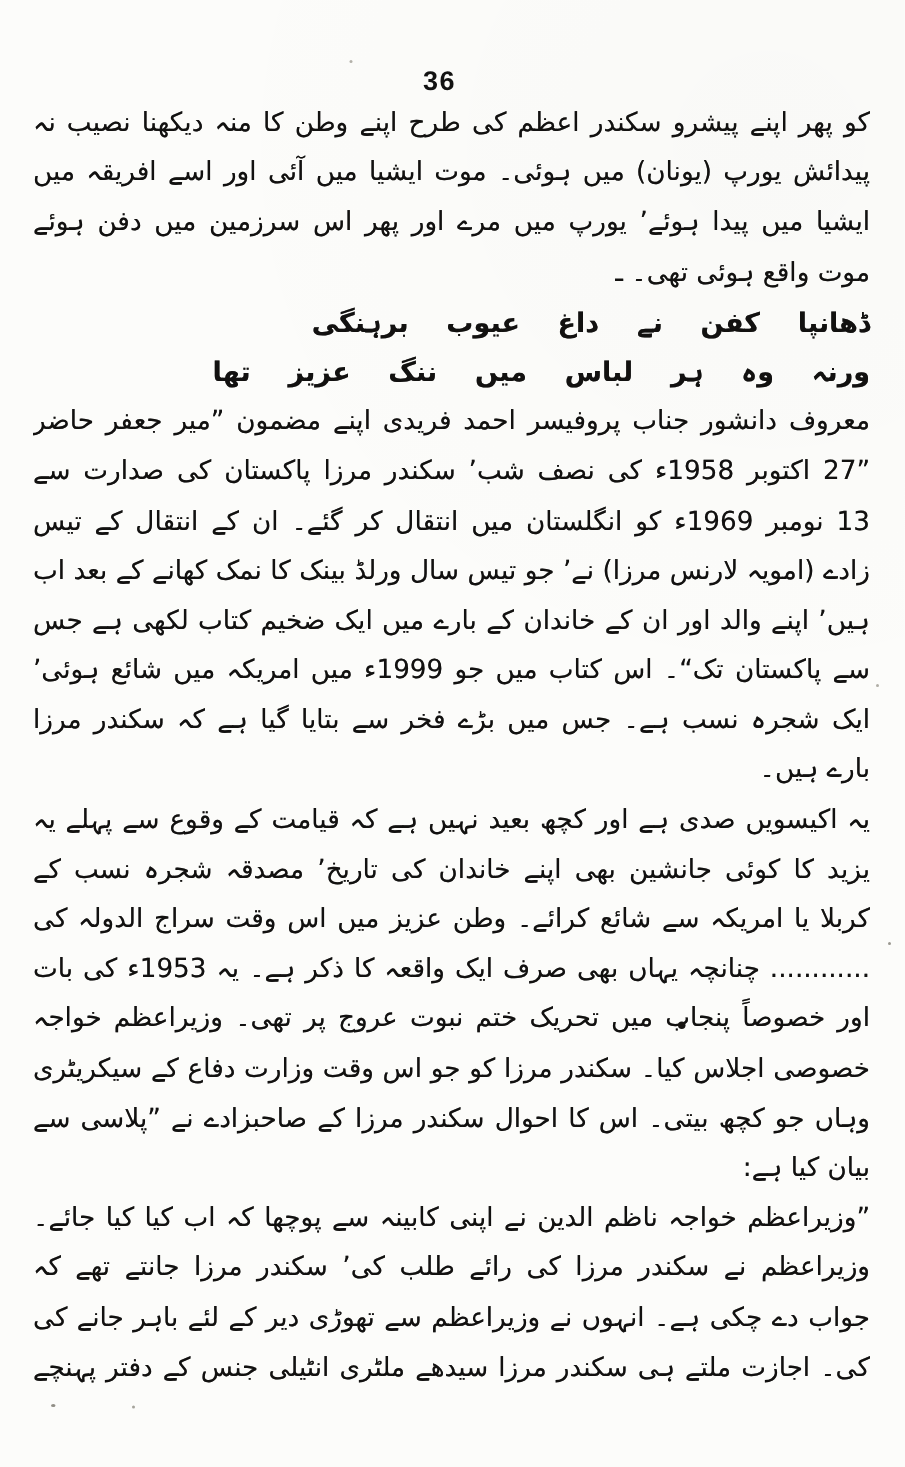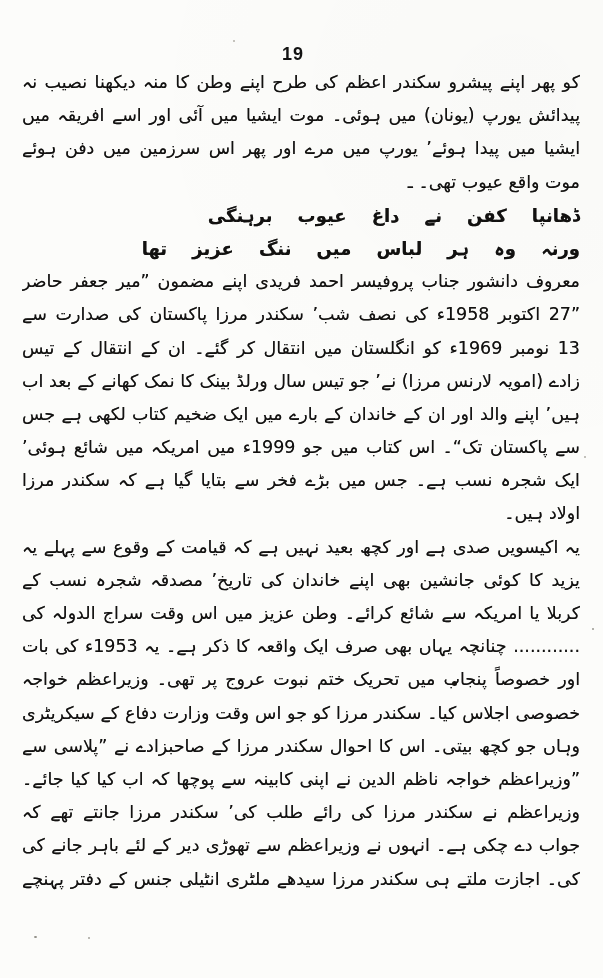--- a/index.html
+++ b/index.html
@@ -71,7 +71,7 @@
 
 <div class="page">
 
-  <div class="page-number">19</div>
+  <div class="page-number">36</div>
 
   <div class="textblock">
     <div class="line l-full">کو پھر اپنے پیشرو سکندر اعظم کی طرح اپنے وطن کا منہ دیکھنا نصیب نہ ہوا۔ کہتے ہیں سکندر اعظم کی</div>

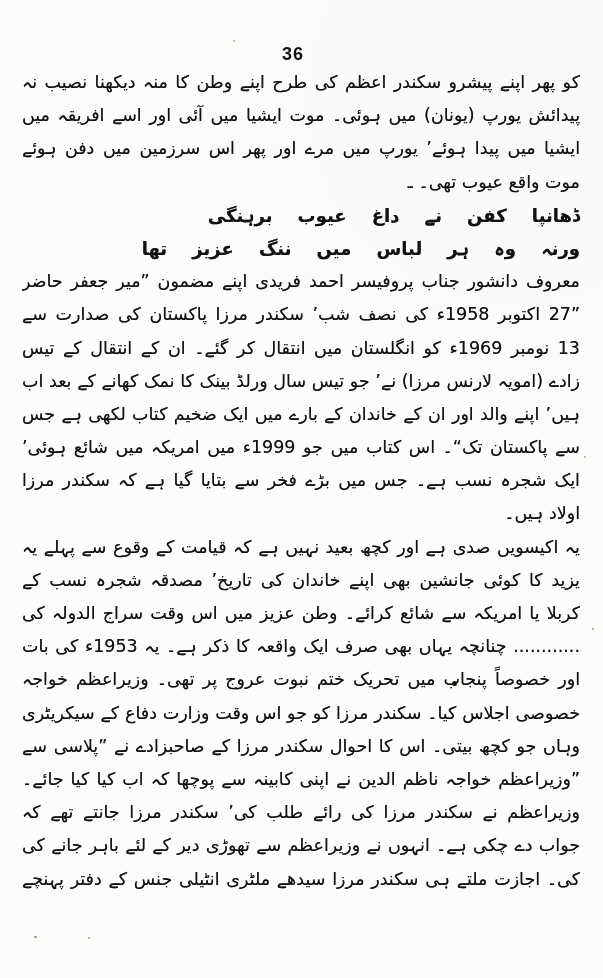--- a/index.html
+++ b/index.html
@@ -77,7 +77,7 @@
     <div class="line l-full">کو پھر اپنے پیشرو سکندر اعظم کی طرح اپنے وطن کا منہ دیکھنا نصیب نہ ہوا۔ کہتے ہیں سکندر اعظم کی</div>
     <div class="line l-full">پیدائش یورپ (یونان) میں ہوئی۔ موت ایشیا میں آئی اور اسے افریقہ میں دفن کیا گیا۔ اپنے سکندر بھی</div>
     <div class="line l-full">ایشیا میں پیدا ہوئے’ یورپ میں مرے اور پھر اس سرزمین میں دفن ہوئے جہاں ان کے پیشرو سکندر کی</div>
-    <div class="line l-end">موت واقع عیوب تھی۔ ـ</div>
+    <div class="line l-end">موت واقع ہوئی تھی۔ ـ</div>
     <div class="line l-verse">ڈھانپا کفن نے داغ عیوب برہنگی</div>
     <div class="line l-verse">ورنہ وہ ہر لباس میں ننگ عزیز تھا</div>
     <div class="line l-full">معروف دانشور جناب پروفیسر احمد فریدی اپنے مضمون ”میر جعفر حاضر ہو“ میں لکھتے ہیں۔</div>

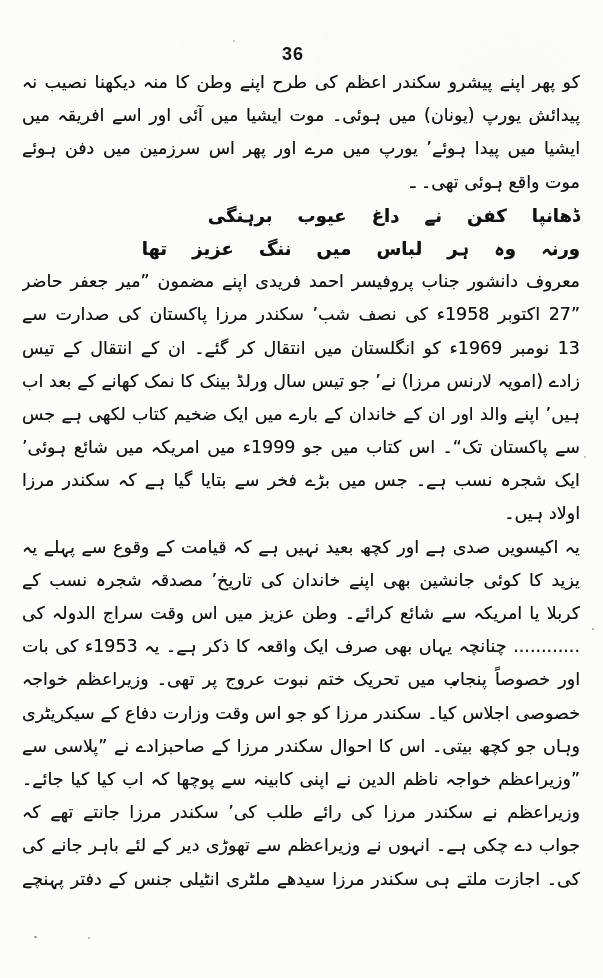--- a/index.html
+++ b/index.html
@@ -87,7 +87,7 @@
     <div class="line l-full">ہیں’ اپنے والد اور ان کے خاندان کے بارے میں ایک ضخیم کتاب لکھی ہے جس کا نام ہے ”پلاسی</div>
     <div class="line l-full">سے پاکستان تک“۔ اس کتاب میں جو 1999ء میں امریکہ میں شائع ہوئی’ پانچ صفحات پر پھیلا ہوا</div>
     <div class="line l-full">ایک شجرہ نسب ہے۔ جس میں بڑے فخر سے بتایا گیا ہے کہ سکندر مرزا ساتویں پشت پر میر جعفر کی صلبی</div>
-    <div class="line l-end">اولاد ہیں۔</div>
+    <div class="line l-end">بارے ہیں۔</div>
     <div class="line l-full">یہ اکیسویں صدی ہے اور کچھ بعید نہیں ہے کہ قیامت کے وقوع سے پہلے یہ قیامت بپا ہو جائے کہ</div>
     <div class="line l-full">یزید کا کوئی جانشین بھی اپنے خاندان کی تاریخ’ مصدقہ شجرہ نسب کے ساتھ’ بڑے فخر سے کونے’</div>
     <div class="line l-full">کربلا یا امریکہ سے شائع کرائے۔ وطن عزیز میں اس وقت سراج الدولہ کی کمی ہے نہ میر جعفر کی</div>

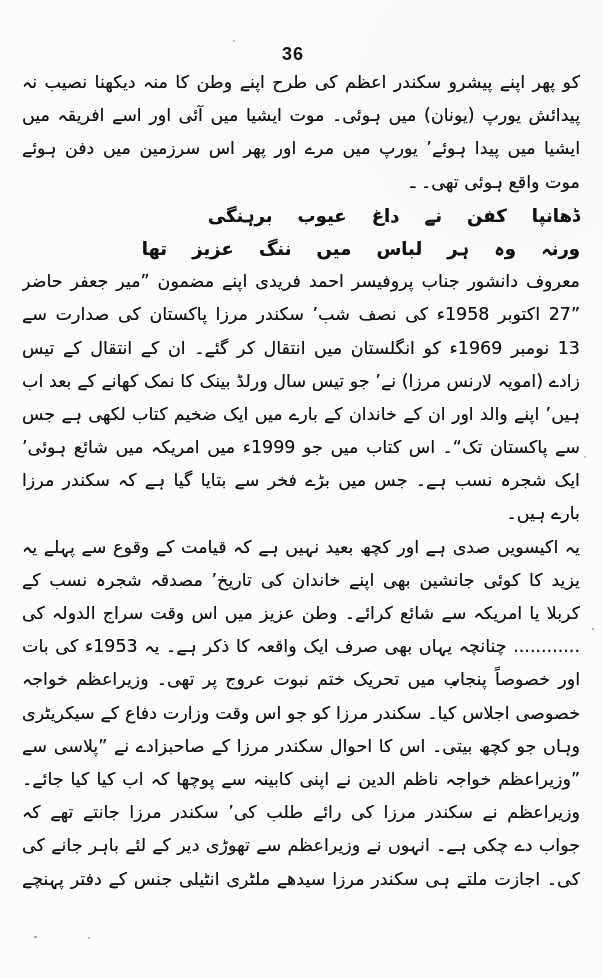--- a/index.html
+++ b/index.html
@@ -95,6 +95,7 @@
     <div class="line l-full">اور خصوصاً پنجاب میں تحریک ختم نبوت عروج پر تھی۔ وزیراعظم خواجہ ناظم الدین نے مرکزی کابینہ کا</div>
     <div class="line l-full">خصوصی اجلاس کیا۔ سکندر مرزا کو جو اس وقت وزارت دفاع کے سیکریٹری تھے’ اجلاس میں بلایا گیا۔</div>
     <div class="line l-full">وہاں جو کچھ بیتی۔ اس کا احوال سکندر مرزا کے صاحبزادے نے ”پلاسی سے پاکستان تک“ میں یوں</div>
+    <div class="line l-end">بیان کیا ہے:</div>
     <div class="line l-full">”وزیراعظم خواجہ ناظم الدین نے اپنی کابینہ سے پوچھا کہ اب کیا کیا جائے۔ سب چپ رہے۔</div>
     <div class="line l-full">وزیراعظم نے سکندر مرزا کی رائے طلب کی’ سکندر مرزا جانتے تھے کہ وزیراعظم کی قوت فیصلہ</div>
     <div class="line l-full">جواب دے چکی ہے۔ انہوں نے وزیراعظم سے تھوڑی دیر کے لئے باہر جانے کی اجازت طلب</div>

